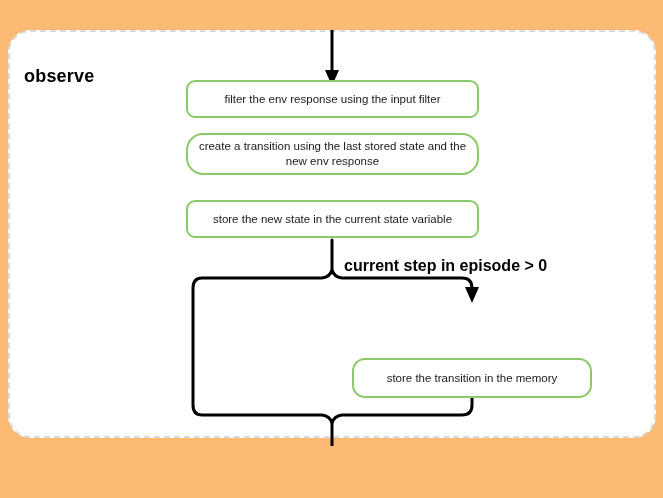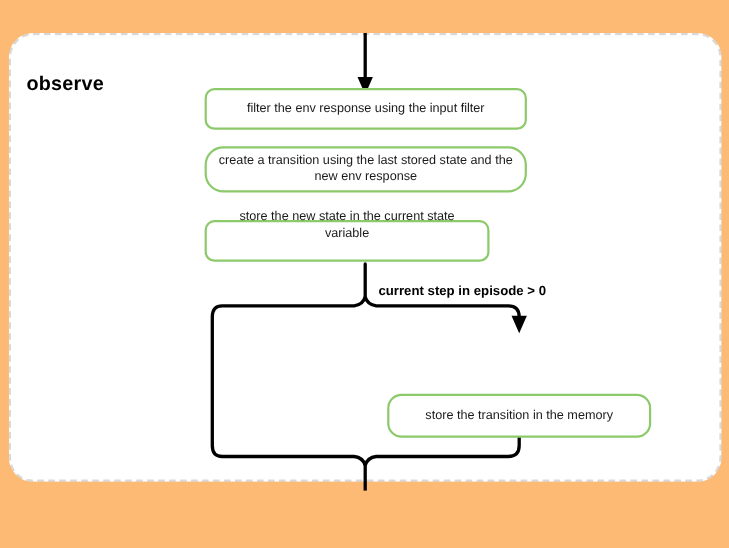--- a/index.html
+++ b/index.html
@@ -113,7 +113,7 @@
     <span>create a transition using the last stored state and the new env response</span>
   </div>
 
-  <div class="node" style="left:186px; top:200px; width:259px; height:38px;align-items:flex-end;">
+  <div class="node" style="left:186px; top:200px; width:293px; height:38px;">
     <span>store the new state in the current state variable</span>
   </div>
 

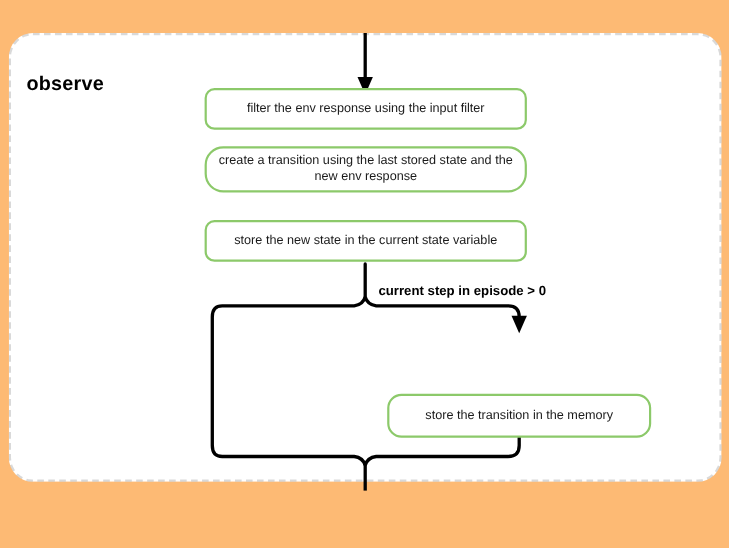--- a/index.html
+++ b/index.html
@@ -64,7 +64,7 @@
   }
   .branch-label {
     position: absolute;
-    font-size: 12px;
+    font-size: 16px;
     font-weight: bold;
     color: #000000;
     white-space: nowrap;

